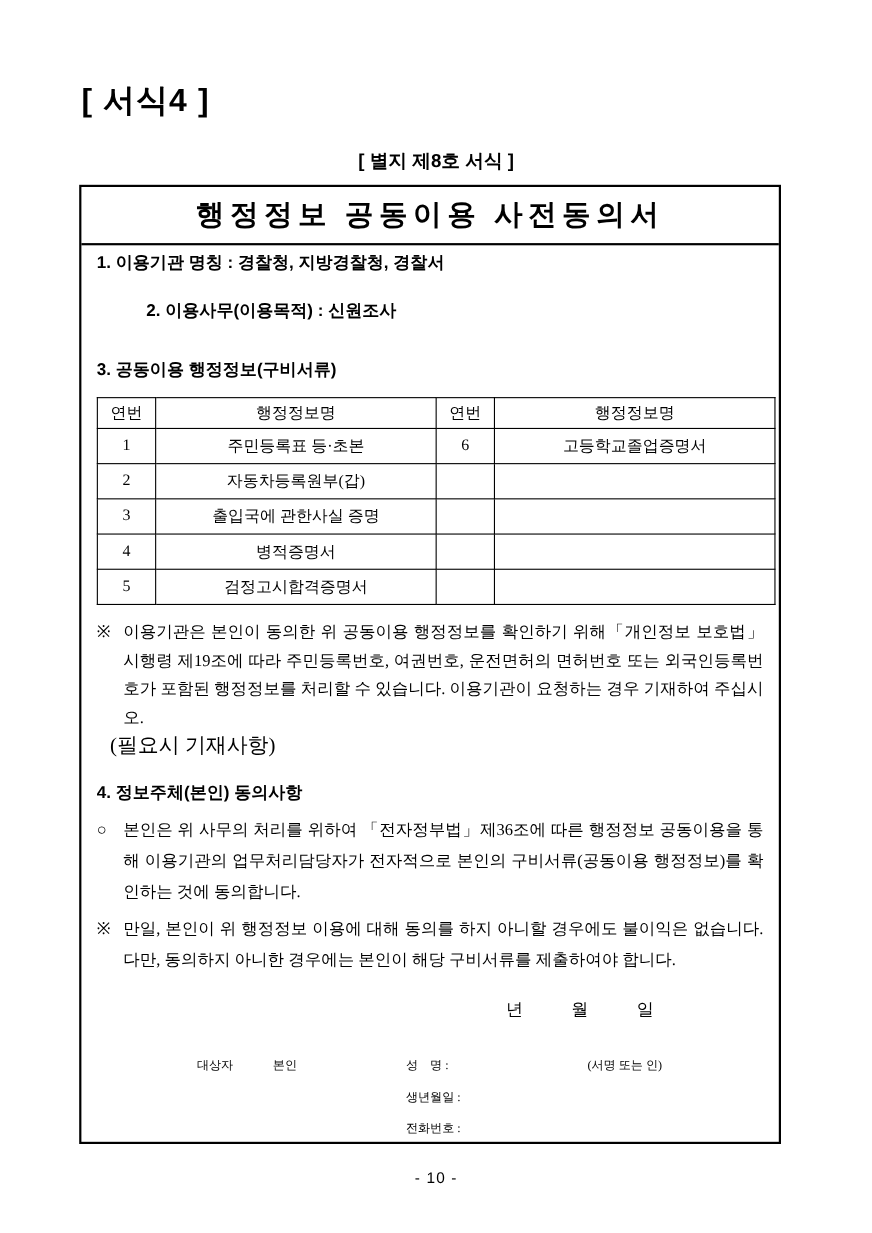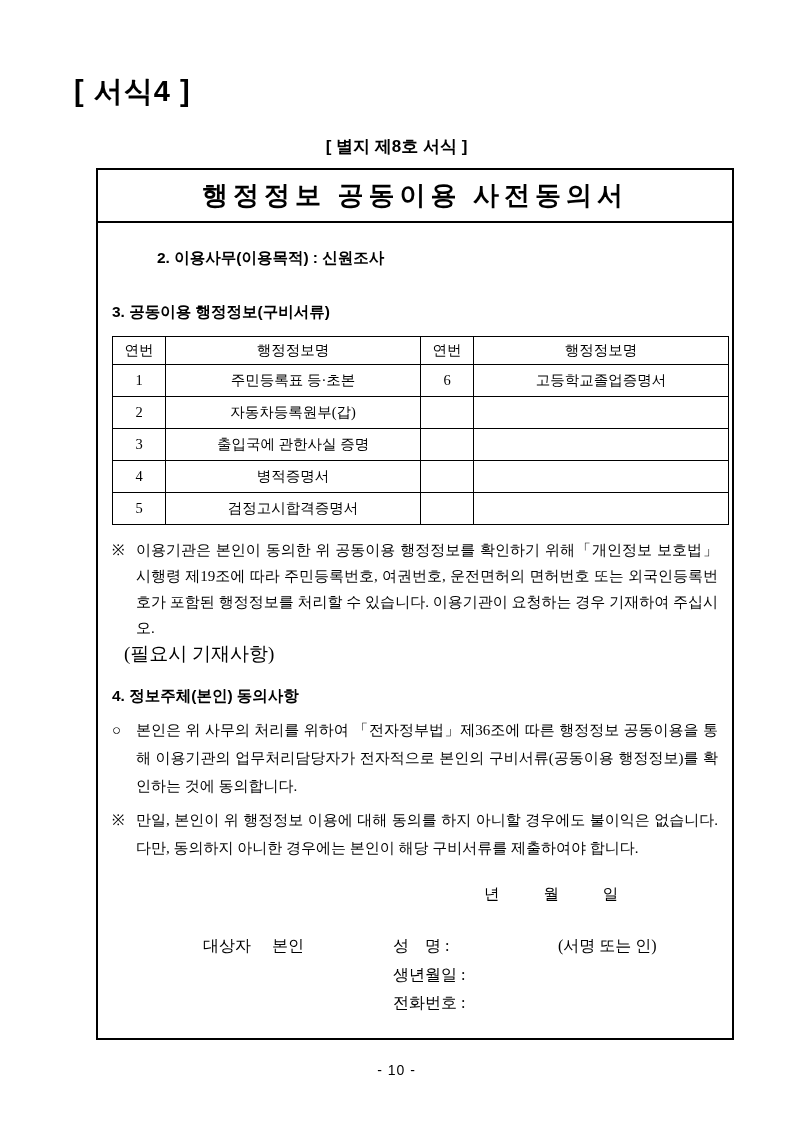--- a/index.html
+++ b/index.html
@@ -26,7 +26,7 @@
     font-family:"Liberation Sans","DejaVu Sans",sans-serif;
   }
   .form-box {
-    position:absolute; left:96px; top:168px;
+    position:absolute; left:72px; top:168px;
     width:638px; height:872px;
     border:2px solid #000;
     background:#fff;

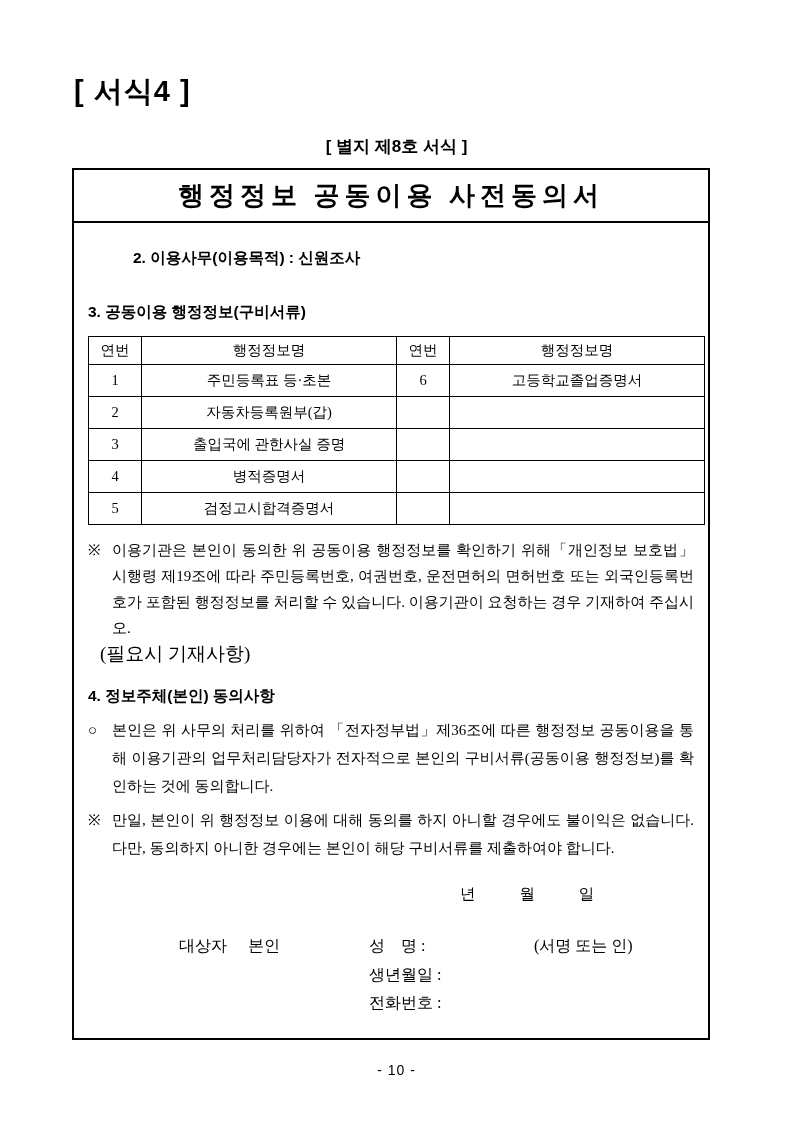--- a/index.html
+++ b/index.html
@@ -130,6 +130,7 @@
 
     <div class="form-body">
 
+      <div class="numbered item1">1. 이용기관 명칭 : 경찰청, 지방경찰청, 경찰서</div>
 
       <div class="numbered item2">2. 이용사무(이용목적) : 신원조사</div>
 

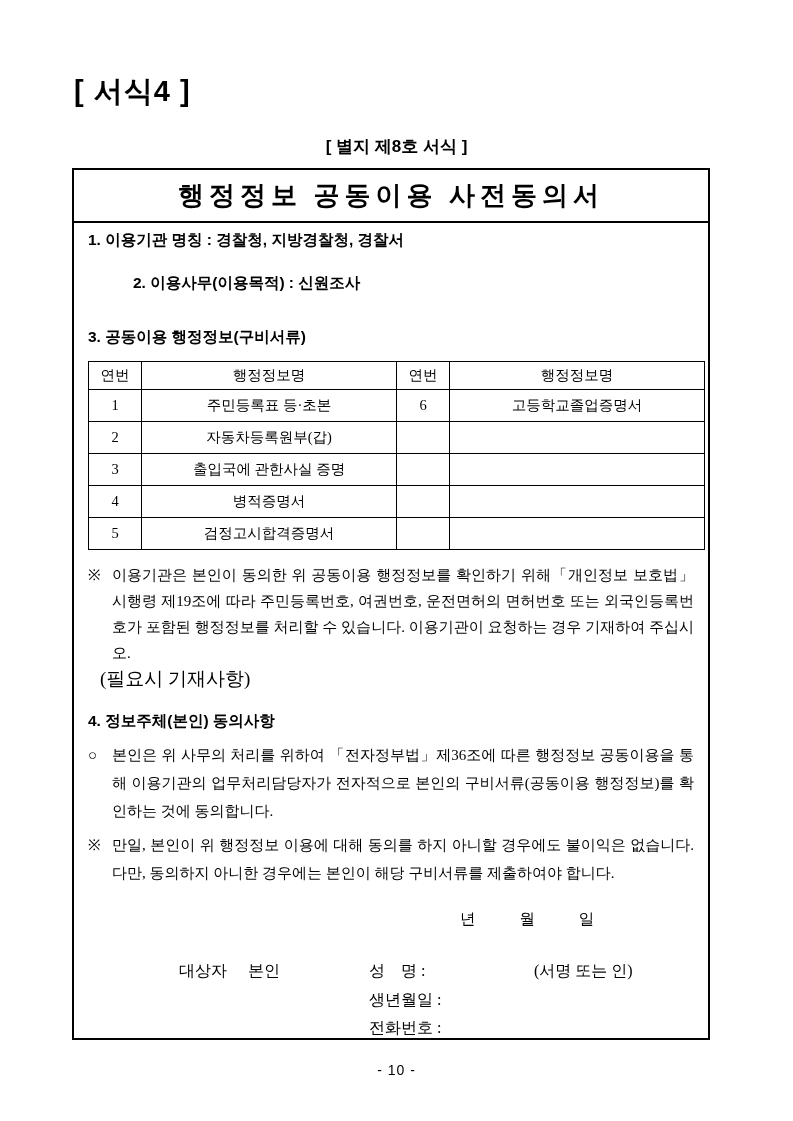--- a/index.html
+++ b/index.html
@@ -100,7 +100,7 @@
     position:relative;
     margin-top:30px;
     height:96px;
-    font-size:16px;
+    font-size:11px;
   }
   .signature span { position:absolute; white-space:pre; }
   .sig-subject-label { left:91px;  top:0; }

